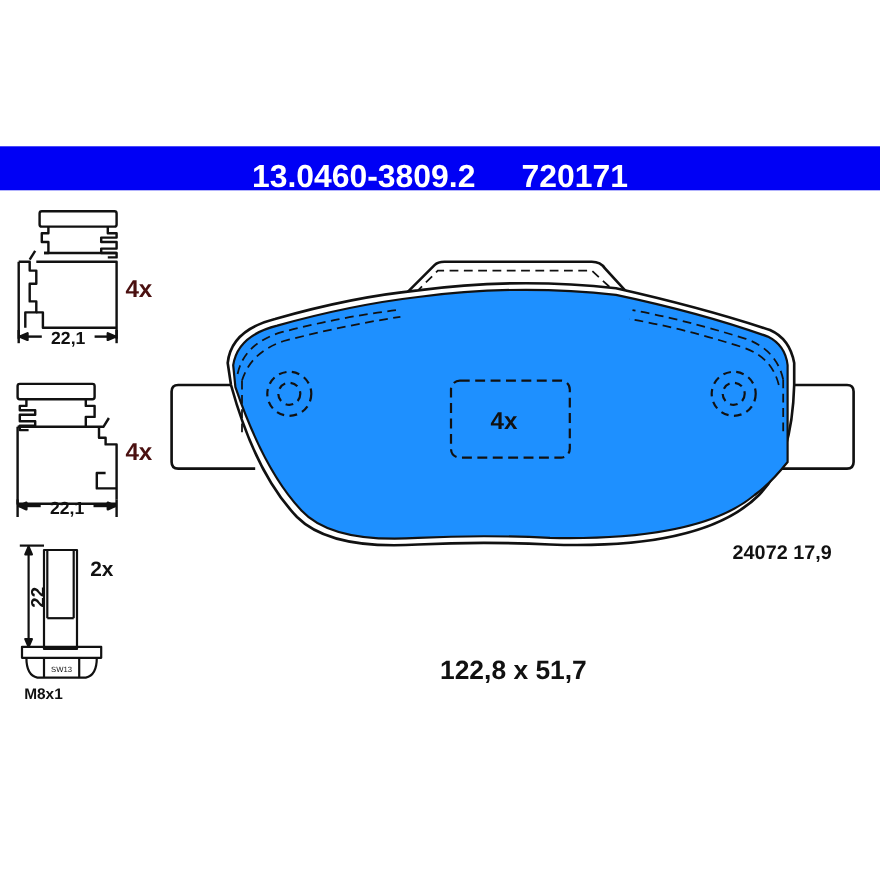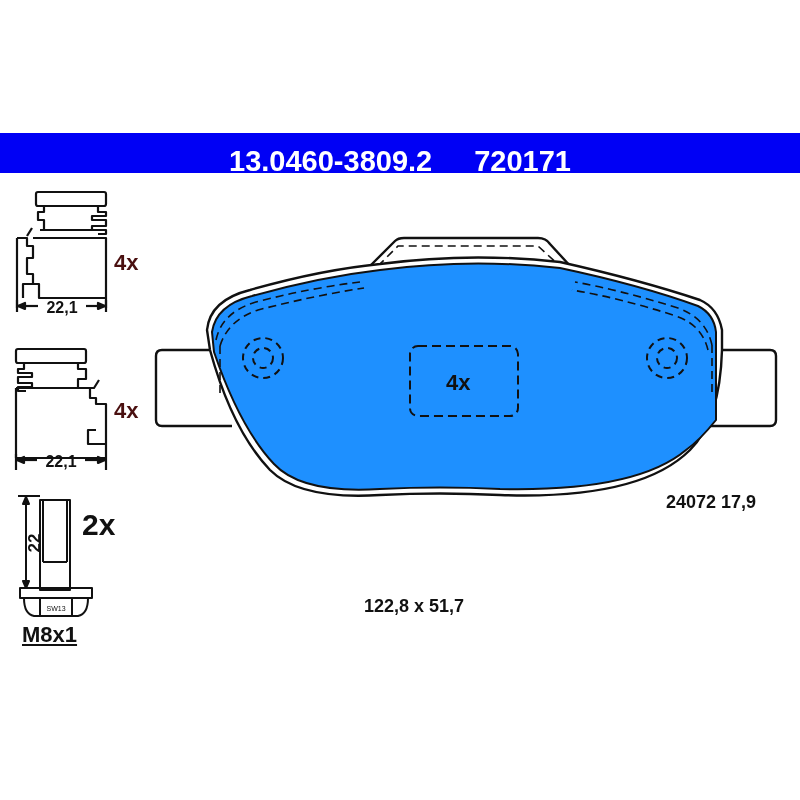--- a/index.html
+++ b/index.html
@@ -109,7 +109,7 @@
 
 <div class="lbl qty-maroon" style="left:114px;top:250px;">4x</div>
 <div class="lbl qty-maroon" style="left:114px;top:398px;">4x</div>
-<div class="lbl" style="left:82px;top:508px;font-size:30px;">2x</div>
+<div class="lbl" style="left:82px;top:508px;font-size:19px;">2x</div>
 <div class="lbl" style="left:22px;top:622px;font-size:22px;text-decoration:underline;">M8x1</div>
 <div class="lbl" style="left:446px;top:370px;font-size:22px;">4x</div>
 <div class="lbl" style="left:666px;top:492px;font-size:18px;">24072 17,9</div>

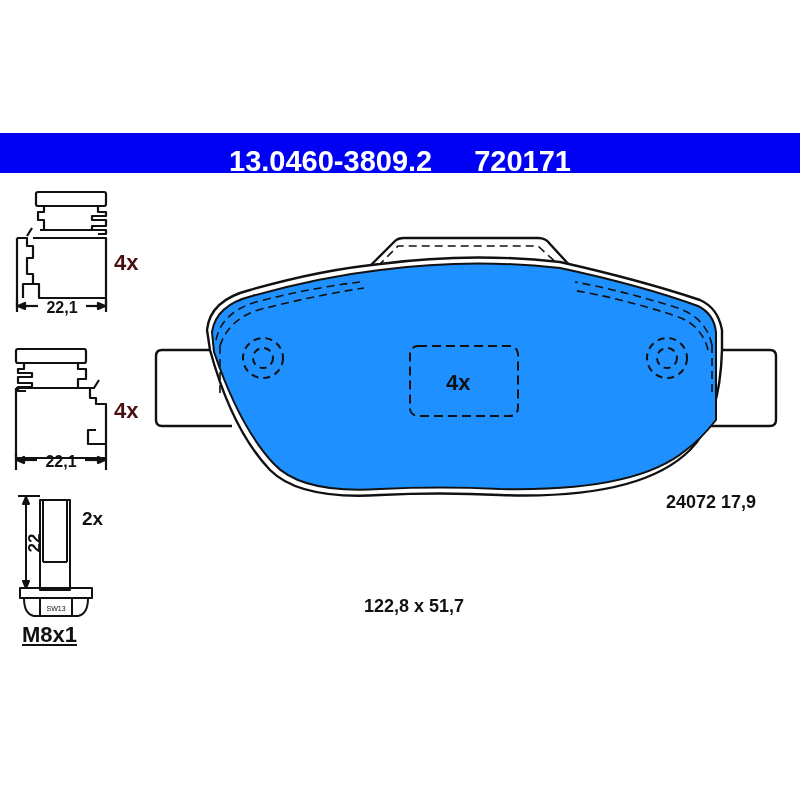--- a/index.html
+++ b/index.html
@@ -113,6 +113,6 @@
 <div class="lbl" style="left:22px;top:622px;font-size:22px;text-decoration:underline;">M8x1</div>
 <div class="lbl" style="left:446px;top:370px;font-size:22px;">4x</div>
 <div class="lbl" style="left:666px;top:492px;font-size:18px;">24072 17,9</div>
-<div class="lbl" style="left:364px;top:596px;font-size:18px;">122,8 x 51,7</div>
+<div class="lbl" style="left:400px;top:596px;font-size:24px;">122,8 x 51,7</div>
 
 </body></html>

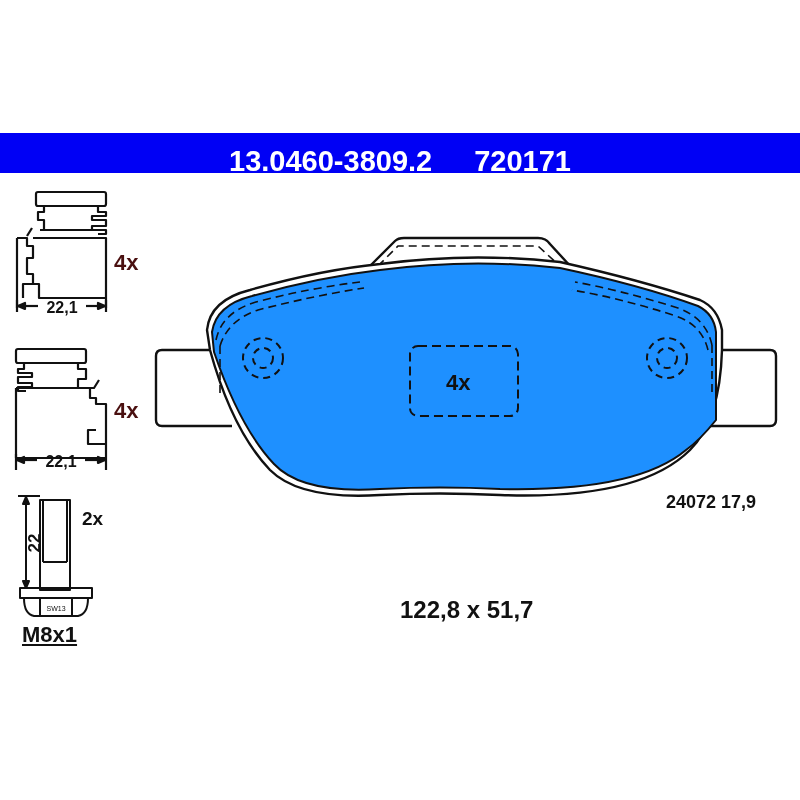--- a/index.html
+++ b/index.html
@@ -110,7 +110,7 @@
 <div class="lbl qty-maroon" style="left:114px;top:250px;">4x</div>
 <div class="lbl qty-maroon" style="left:114px;top:398px;">4x</div>
 <div class="lbl" style="left:82px;top:508px;font-size:19px;">2x</div>
-<div class="lbl" style="left:22px;top:622px;font-size:22px;text-decoration:underline;">M8x1</div>
+<div class="lbl" style="left:22px;top:622px;font-size:14px;">M8x1</div>
 <div class="lbl" style="left:446px;top:370px;font-size:22px;">4x</div>
 <div class="lbl" style="left:666px;top:492px;font-size:18px;">24072 17,9</div>
 <div class="lbl" style="left:400px;top:596px;font-size:24px;">122,8 x 51,7</div>

